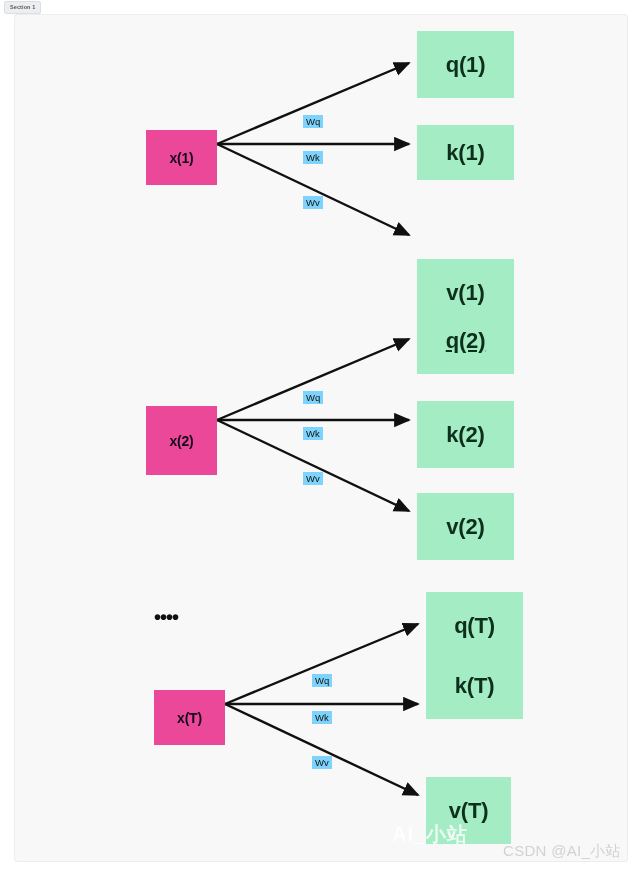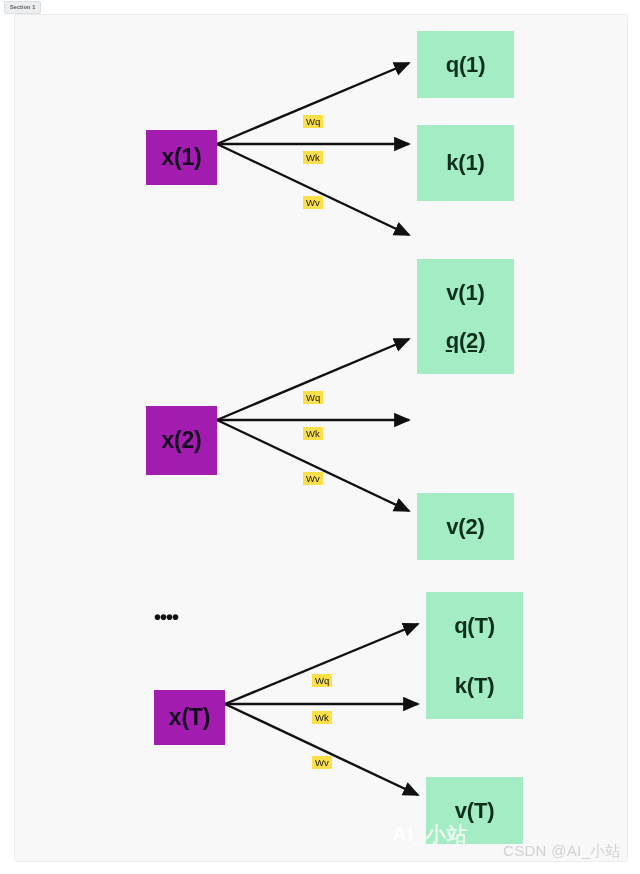--- a/index.html
+++ b/index.html
@@ -91,7 +91,7 @@
     font-size: 9.5px;
     font-weight: 400;
     color: #111111;
-    background: #fde047;
+    background: #7dd3fc;
     padding: 1px 3px;
     white-space: nowrap;
   }

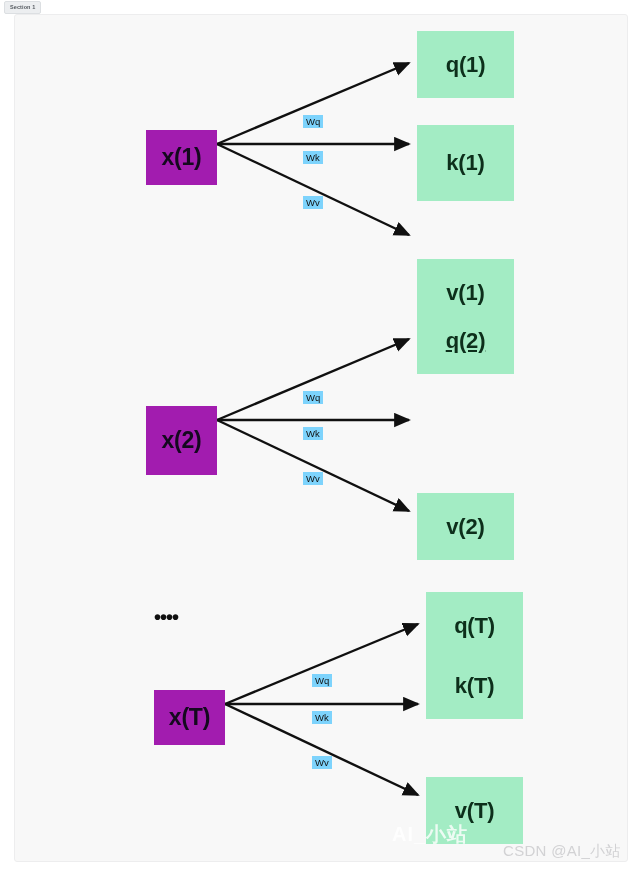--- a/index.html
+++ b/index.html
@@ -71,9 +71,9 @@
     white-space: nowrap;
   }
   .node-input {
-    background: #a21caf;
+    background: #ec4899;
     color: #14091e;
-    font-size: 23px;
+    font-size: 14px;
     font-weight: 700;
     letter-spacing: -0.2px;
   }

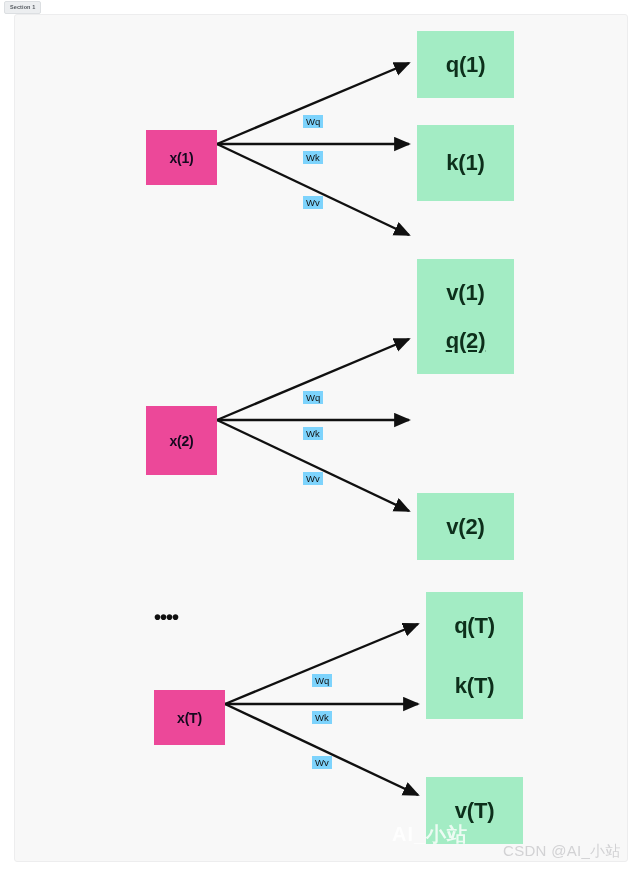--- a/index.html
+++ b/index.html
@@ -167,7 +167,7 @@
   <div class="edge-label" style="left:288px; top:181px;">Wv</div>
 
   <div class="node node-output" style="left:402px; top:16px; width:97px; height:67px;">q(1)</div>
-  <div class="node node-output" style="left:402px; top:110px; width:97px; height:76px;">k(1)</div>
+  <div class="node node-output" style="left:402px; top:110px; width:97px; height:55px;">k(1)</div>
   <div class="node node-output" style="left:402px; top:202px; width:97px; height:67px;margin-top:42px;">v(1)</div>
 
   <div class="node node-input" style="left:131px; top:391px; width:71px; height:69px;">x(2)</div>

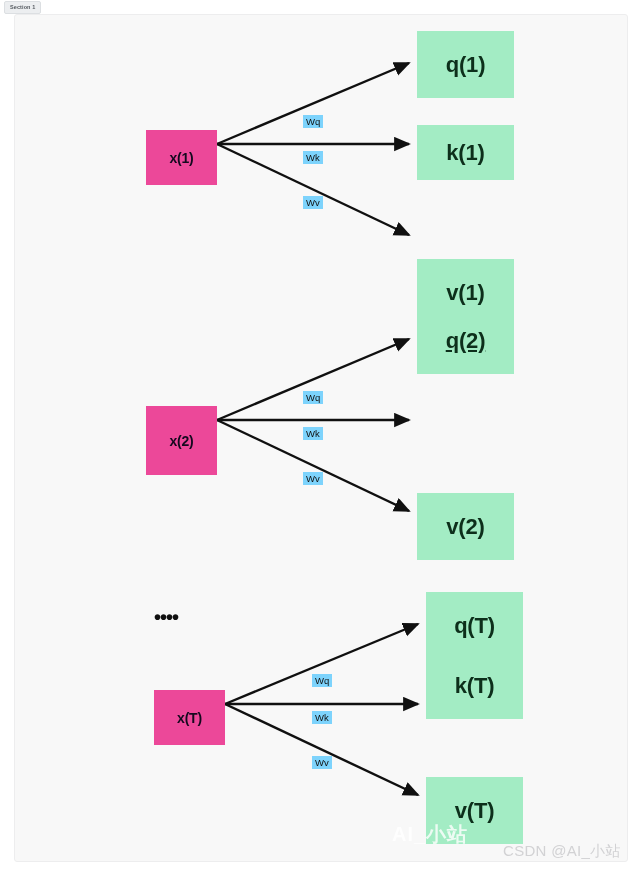--- a/index.html
+++ b/index.html
@@ -177,6 +177,7 @@
   <div class="edge-label" style="left:288px; top:457px;">Wv</div>
 
   <div class="node node-output" style="left:402px; top:292px; width:97px; height:67px;text-decoration:underline;">q(2)</div>
+  <div class="node node-output" style="left:402px; top:386px; width:97px; height:67px;">k(2)</div>
   <div class="node node-output" style="left:402px; top:478px; width:97px; height:67px;">v(2)</div>
 
   <div id="ellipsis-dots" style="left:139px; top:592px;">••••</div>

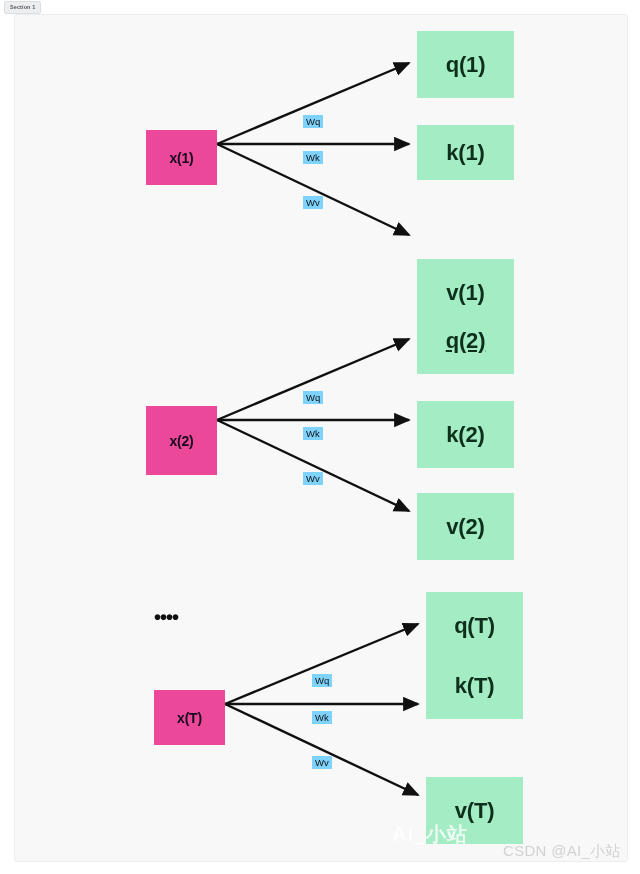--- a/index.html
+++ b/index.html
@@ -190,7 +190,7 @@
 
   <div class="node node-output" style="left:411px; top:577px; width:97px; height:67px;">q(T)</div>
   <div class="node node-output" style="left:411px; top:637px; width:97px; height:67px;">k(T)</div>
-  <div class="node node-output" style="left:411px; top:762px; width:97px; height:67px;">v(T)</div>
+  <div class="node node-output" style="left:411px; top:762px; width:85px; height:67px;">v(T)</div>
 
   <div id="watermark-faint" style="left:352px; top:806px;margin-left:25px;">AI_小站</div>
 

